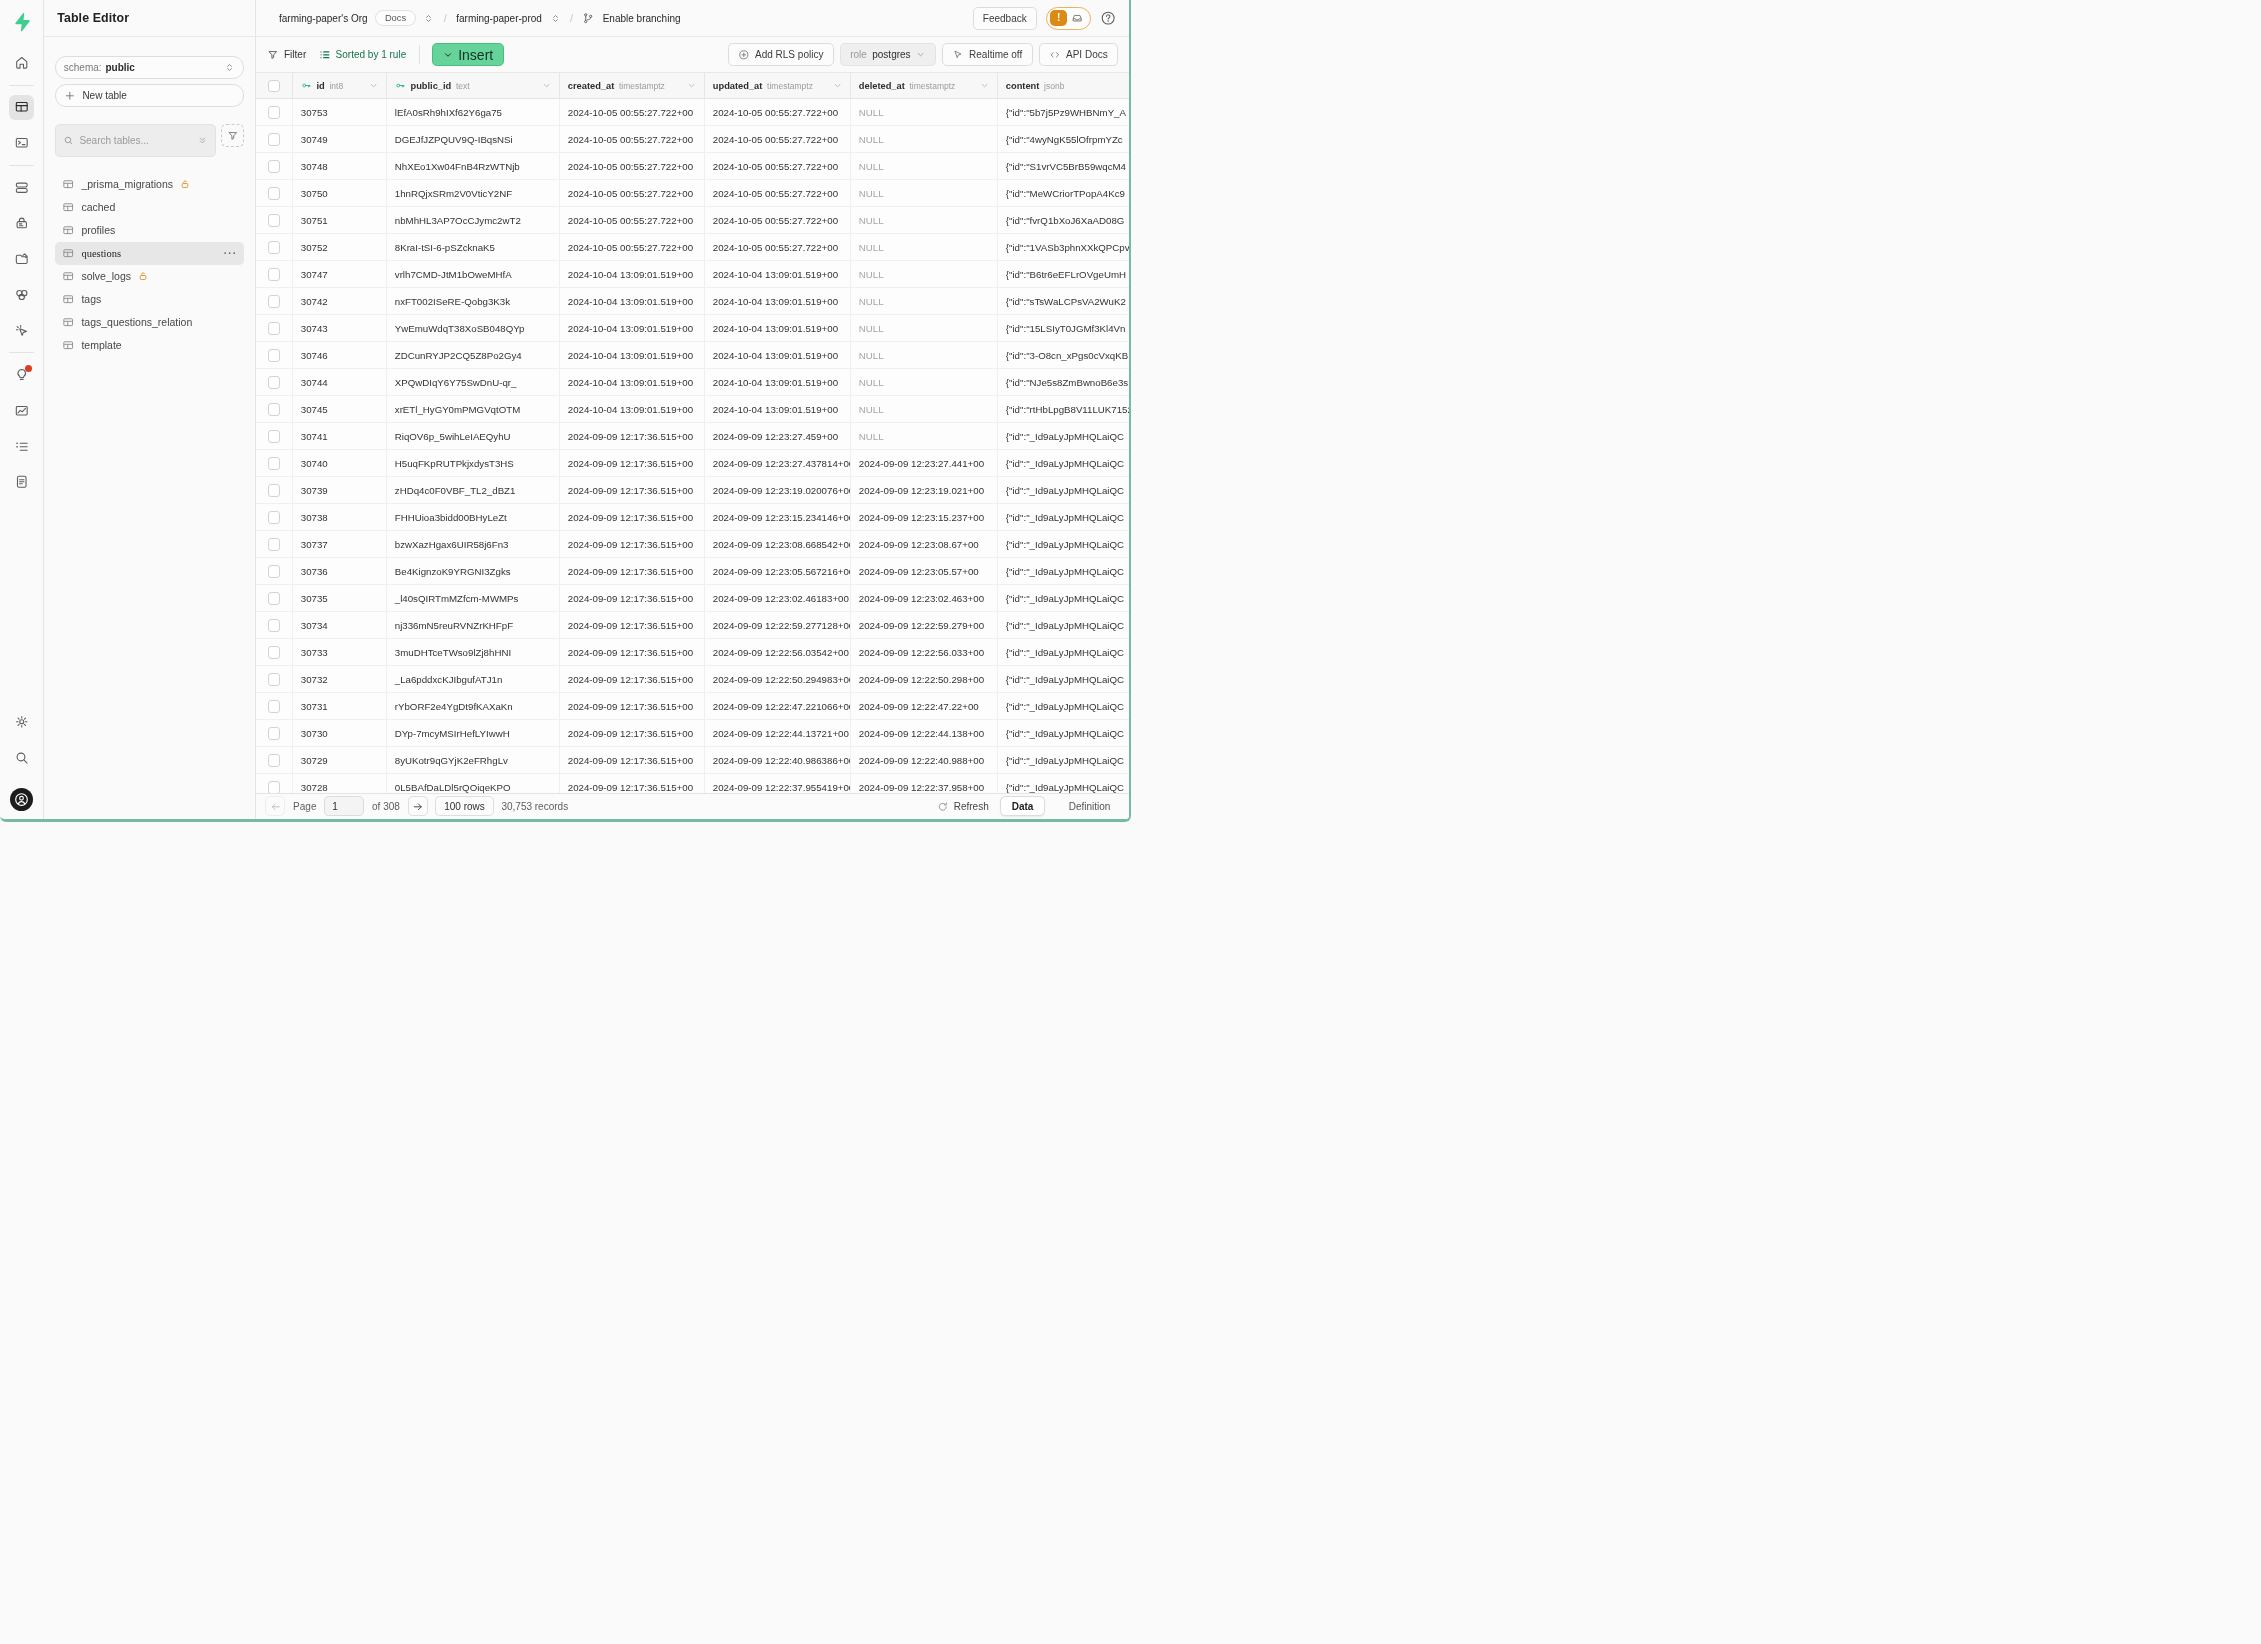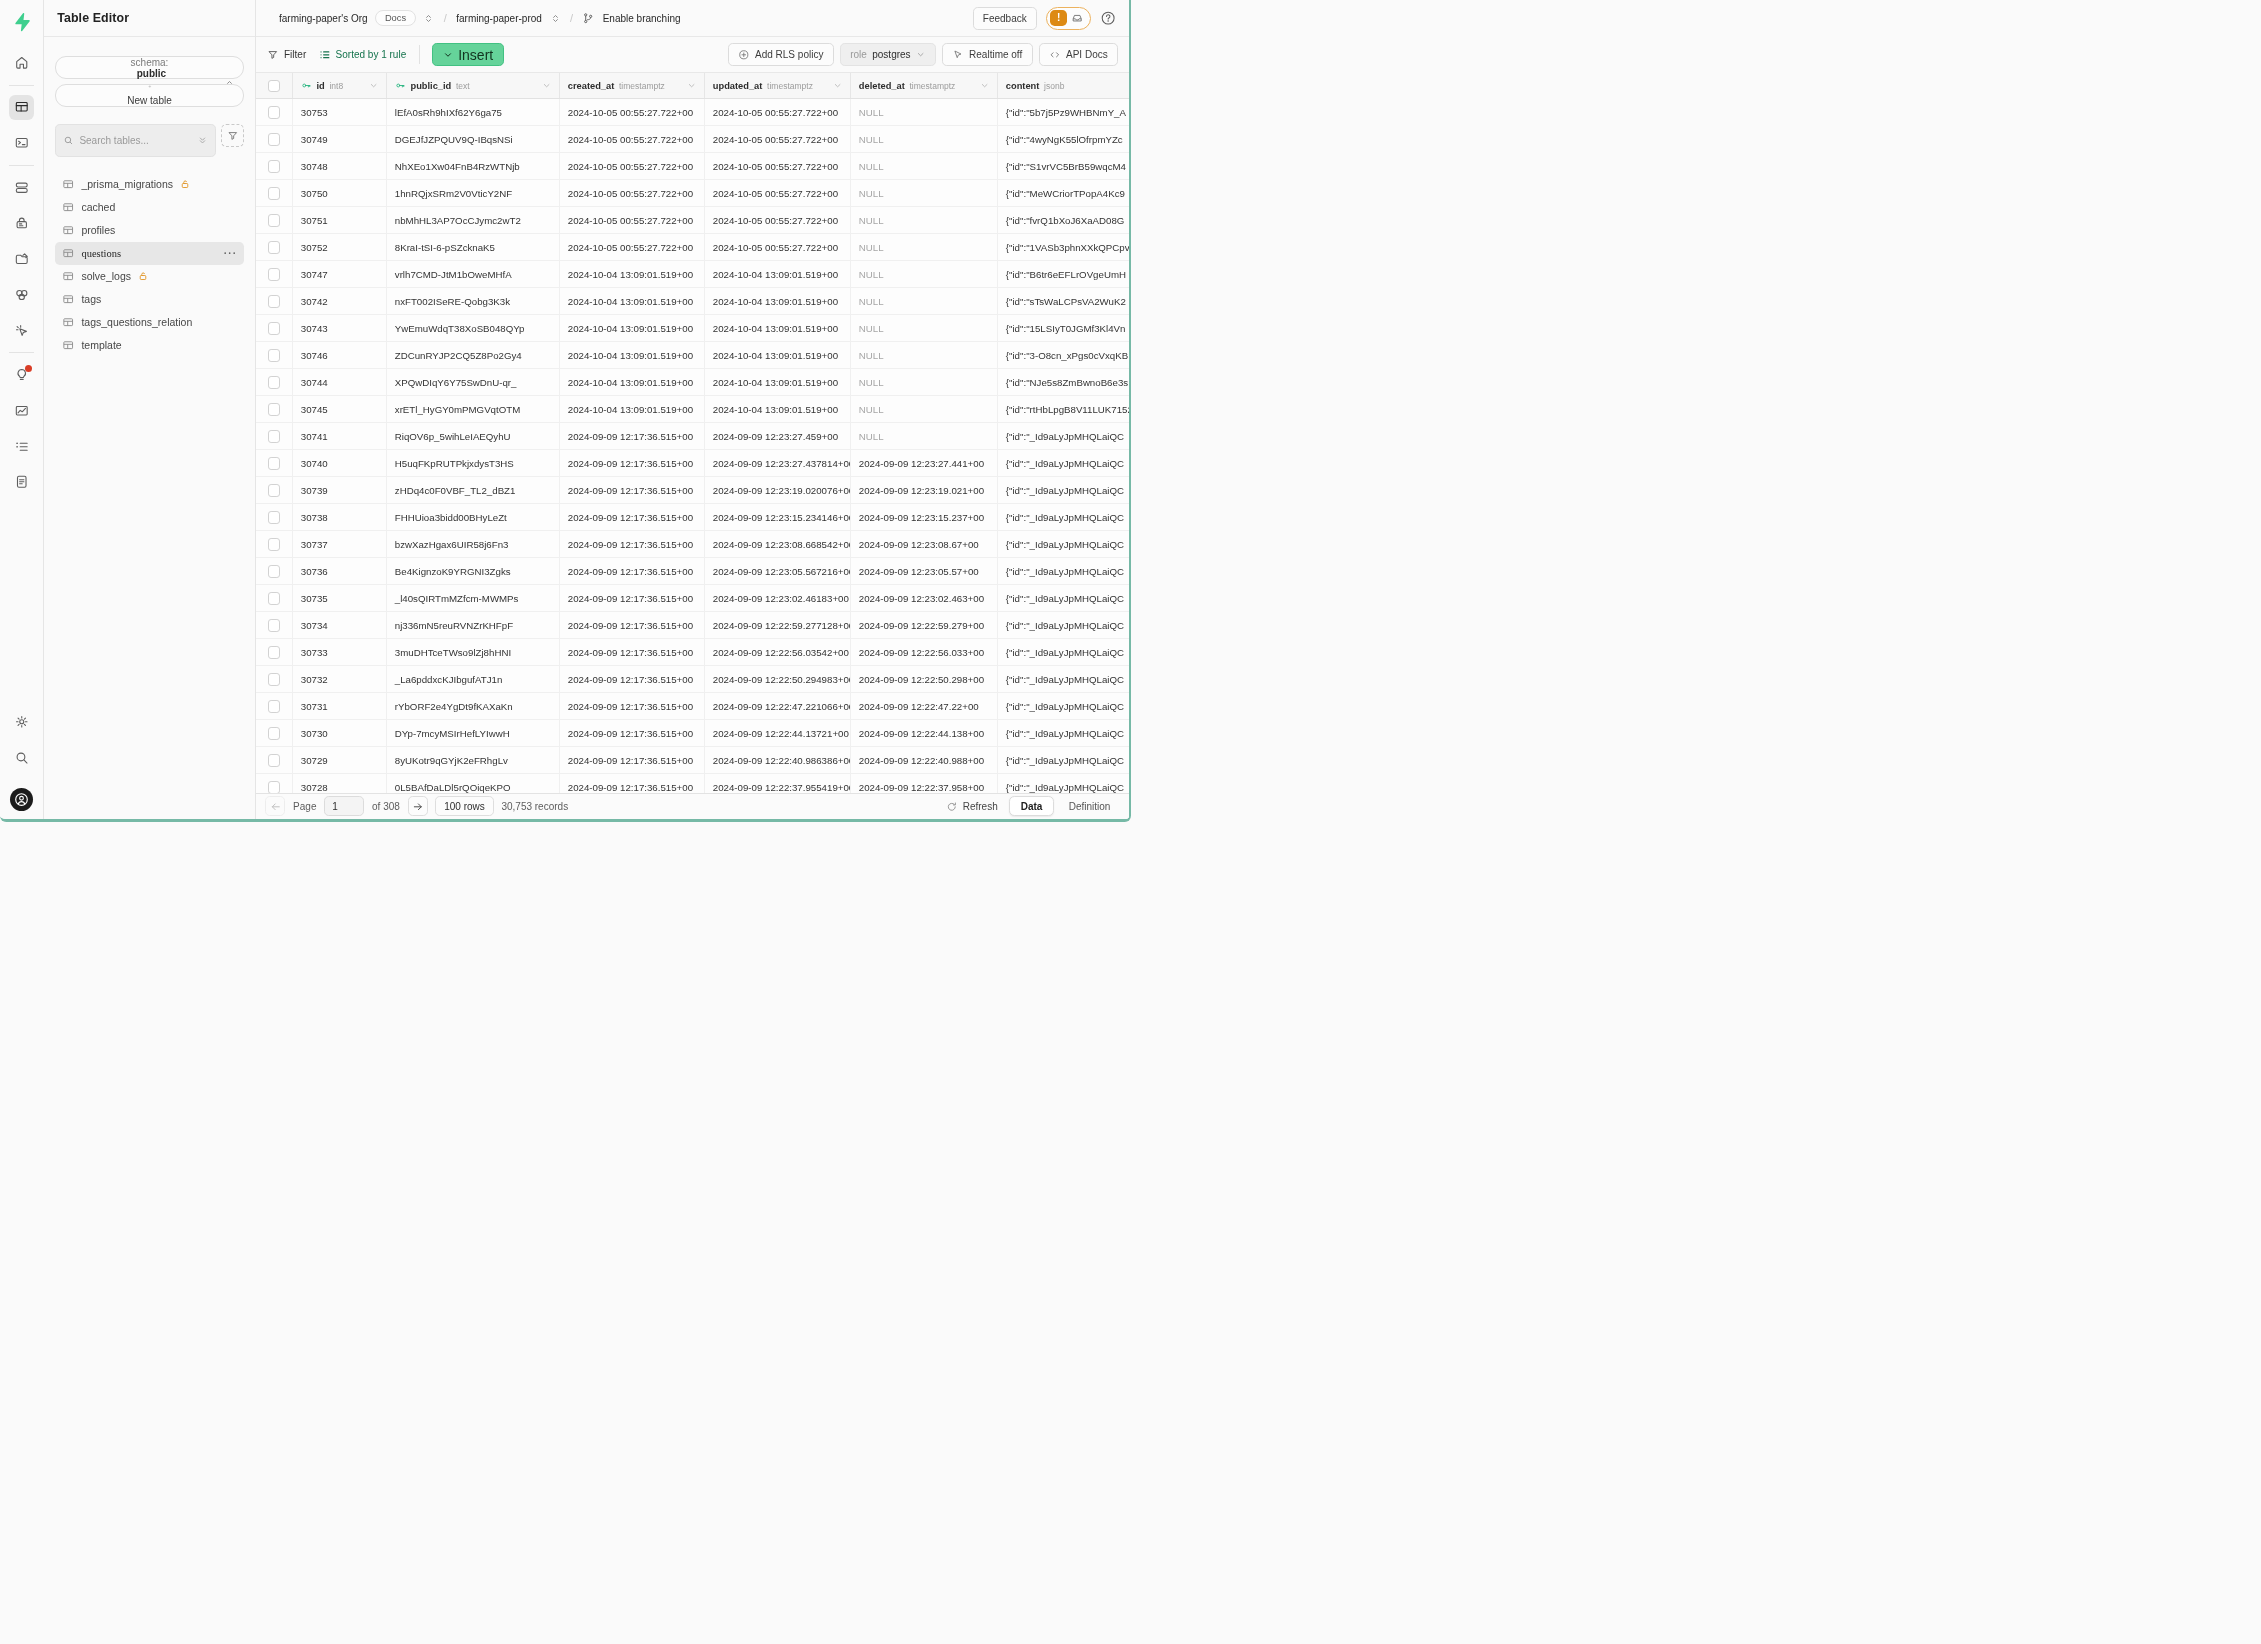--- a/index.html
+++ b/index.html
@@ -34,7 +34,7 @@
   .sidebar-body { padding:18.6px 11px 0; display:flex; flex-direction:column; }
   .select-box, .btn-newtable {
     height:23px; border:0.8px solid #dedede; border-radius:11px; background:#fcfcfc;
-    display:flex; align-items:center; padding:0 7.8px; font-size:10px; cursor:pointer;flex-direction:column;
+    display:flex; align-items:center; padding:0 7.8px; font-size:10px; cursor:pointer;
   }
   .select-box { margin-bottom:5.4px; color:#7a7a7a; }
   .select-box b { color:#2c2c2c; font-weight:600; margin-left:3.9px; }

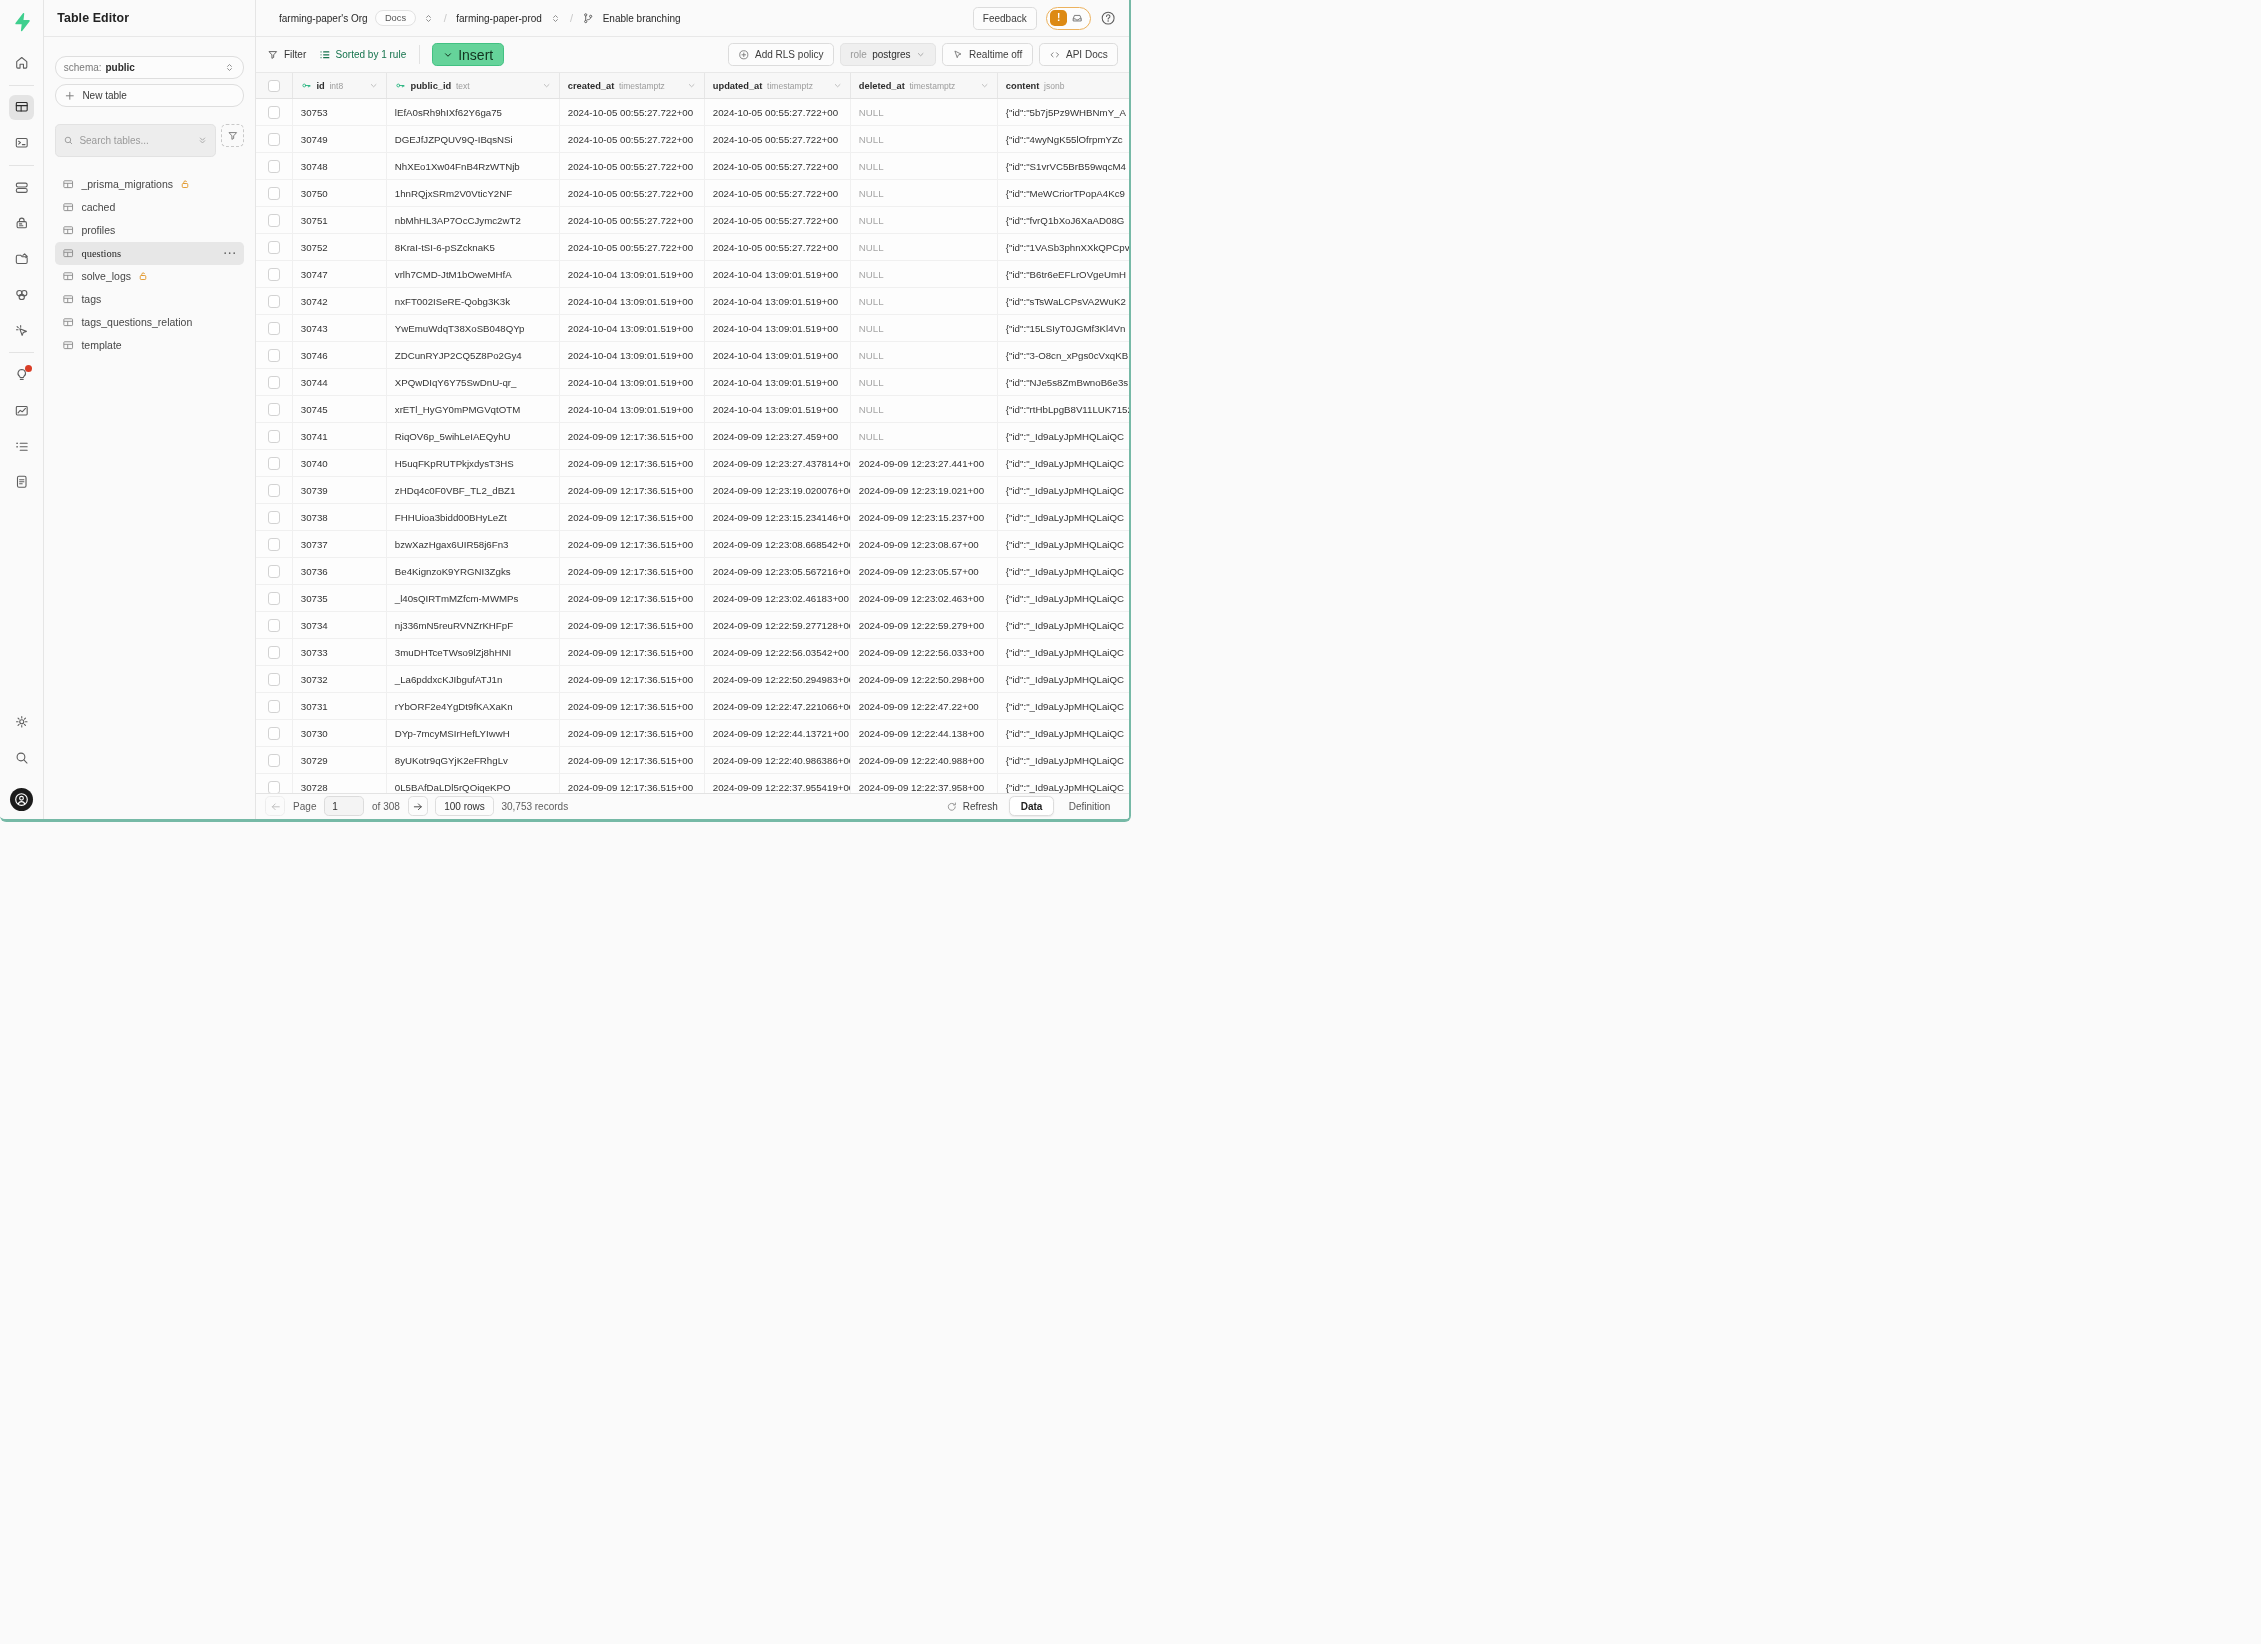--- a/index.html
+++ b/index.html
@@ -108,7 +108,7 @@
             font-size:10px; color:#2e2e2e; display:flex; align-items:center; cursor:pointer; }
   .ft-right { margin-left:auto; display:flex; align-items:center; gap:11px; }
   .refresh { display:flex; align-items:center; gap:5.4px; color:#454545; cursor:pointer; }
-  .seg { display:flex; align-items:center; gap:5px; }
+  .seg { display:flex; align-items:center; gap:14px; }
   .seg-active { height:20px; padding:0 11px; background:#fff; border:0.8px solid #dcdcdc; border-radius:5.4px;
                 box-shadow:0 0.8px 1.6px rgba(0,0,0,.07); font-weight:600; color:#1e1e1e; font-size:10px; display:flex; align-items:center; cursor:pointer;}
   .seg-plain { height:20px; padding:0 9.3px; color:#555; font-size:10px; display:flex; align-items:center; cursor:pointer; }

